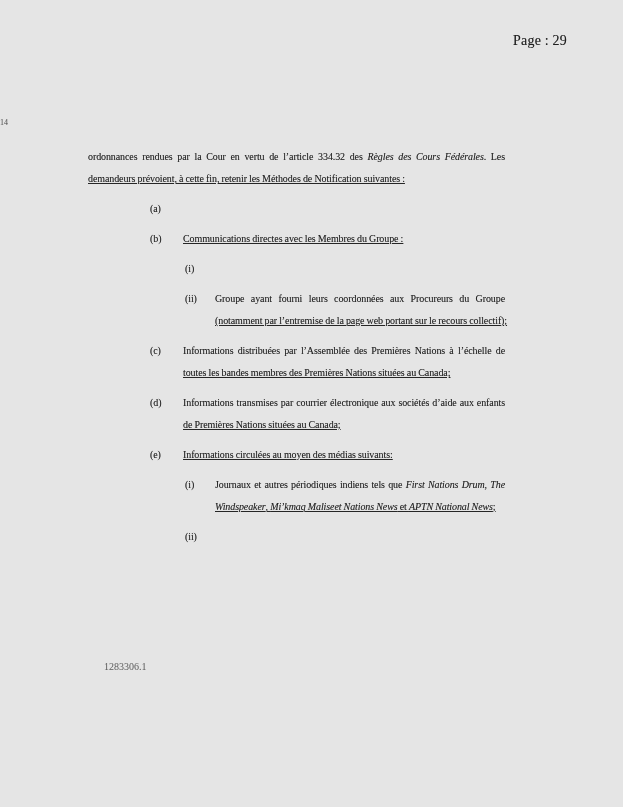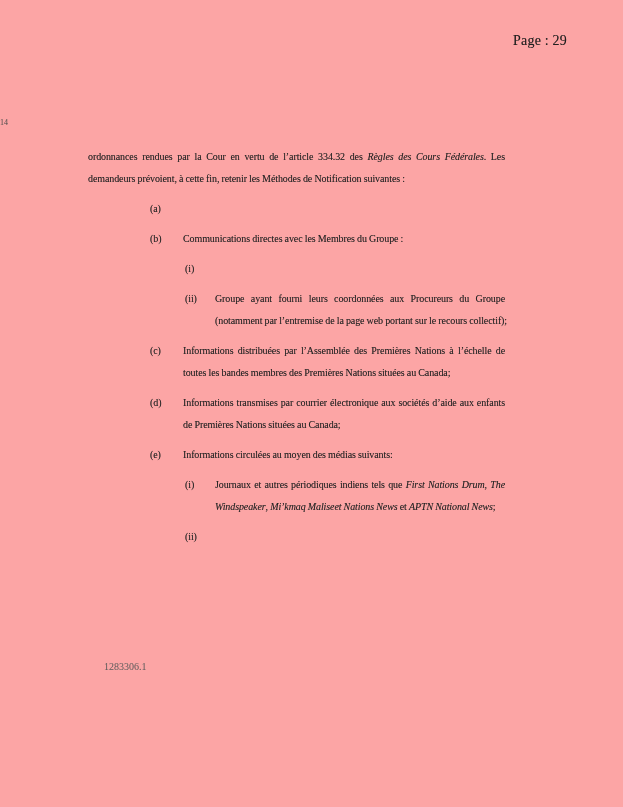--- a/index.html
+++ b/index.html
@@ -11,7 +11,7 @@
     position: relative;
     width: 623px;
     height: 807px;
-    background: #fca5a5;
+    background: #e5e5e5;
     overflow: hidden;
     font-family: "Liberation Serif", "DejaVu Serif", serif;
     color: #262626;

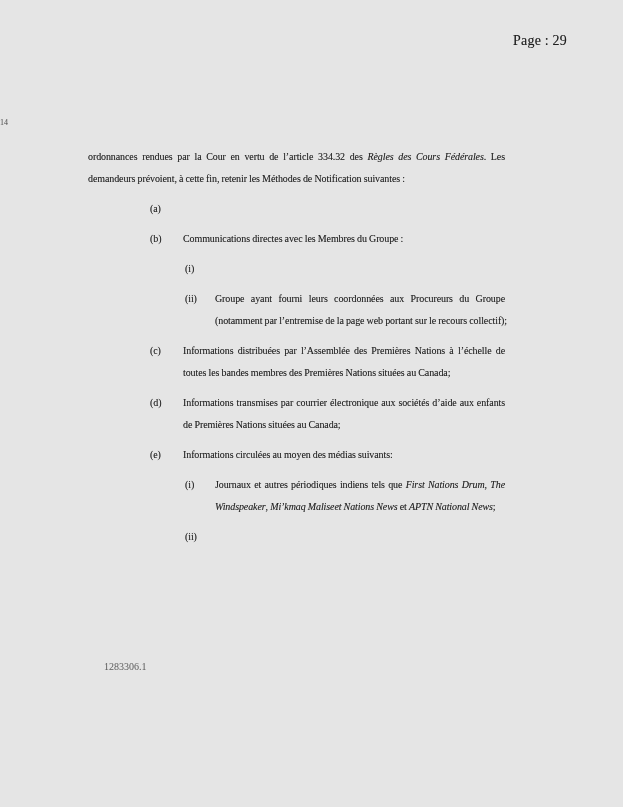--- a/index.html
+++ b/index.html
@@ -62,6 +62,7 @@
     text-align: left;
     text-align-last: auto;
     white-space: nowrap;
+    text-decoration: underline;
   }
   .line i { font-style: italic; }
   .footer-number {

